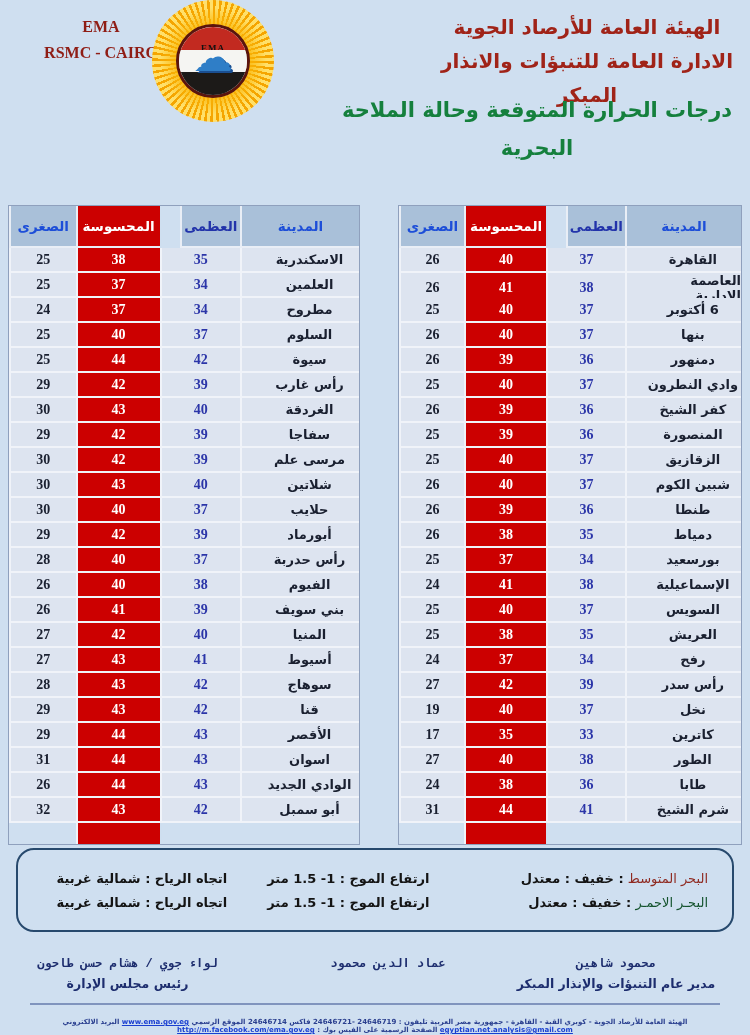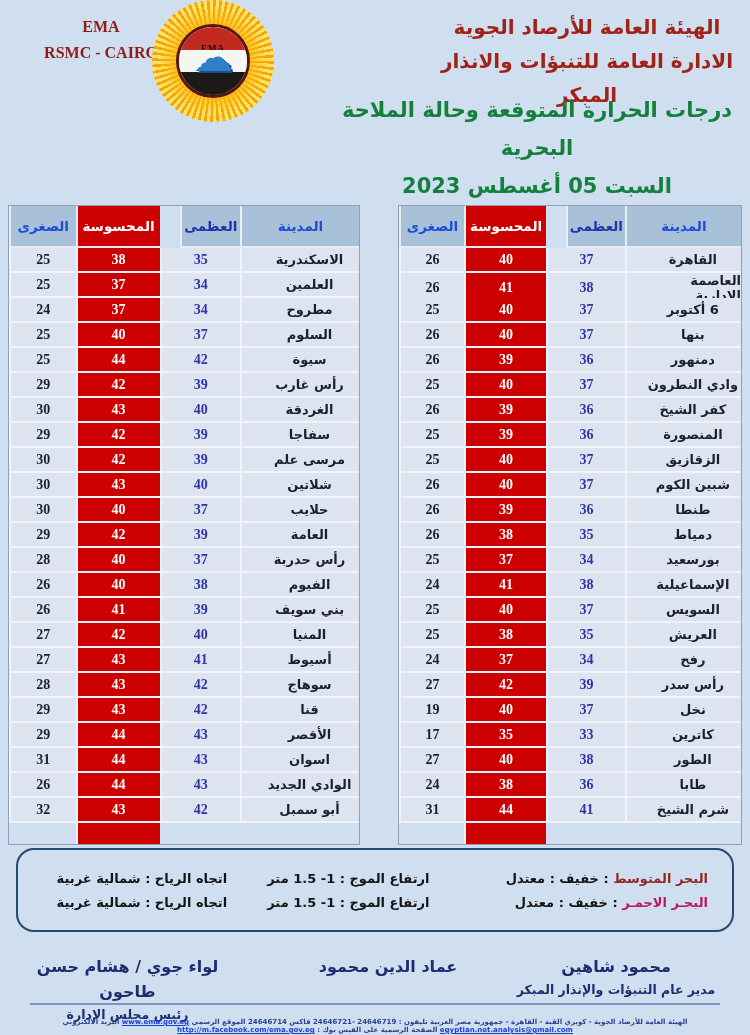--- a/index.html
+++ b/index.html
@@ -142,7 +142,6 @@
 
 <div class="title">
   <div>درجات الحرارة المتوقعة وحالة الملاحة البحرية</div>
-  <div>السبت  05 أغسطس  2023</div>
 </div>
 
 <div class="t-table t-right">

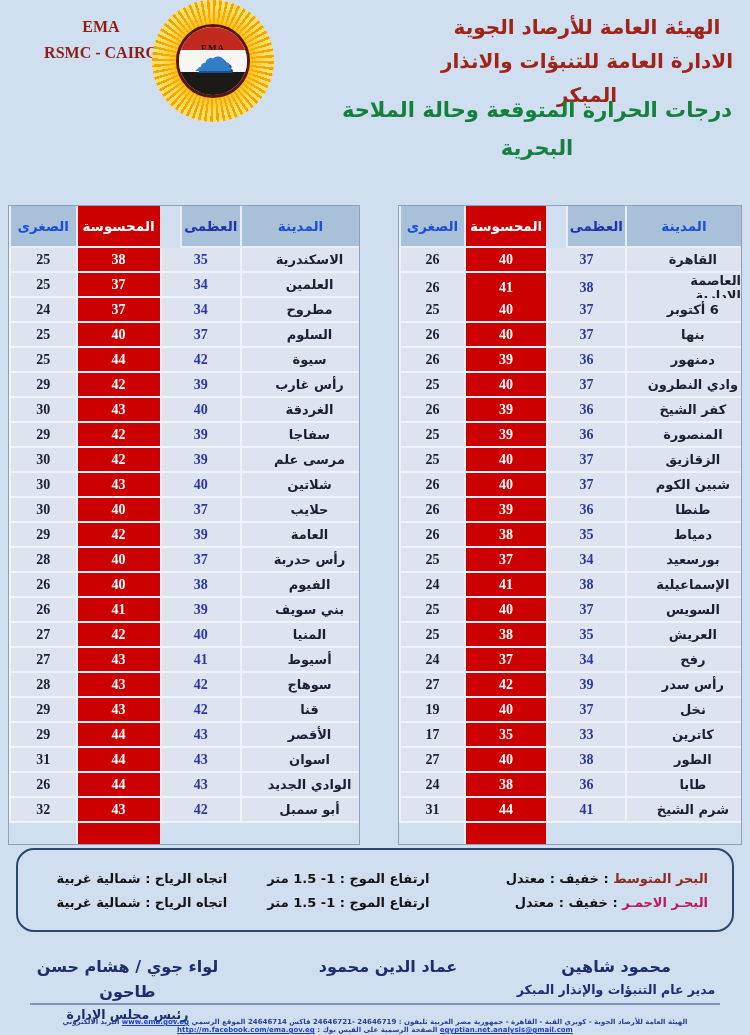--- a/index.html
+++ b/index.html
@@ -374,7 +374,7 @@
         <div class="td-min">30</div>
       </div>
       <div class="t-row">
-        <div class="td-city">العامة</div>
+        <div class="td-city">أبورماد</div>
         <div class="td-max">39</div>
         <div class="td-feel">42</div>
         <div class="td-min">29</div>

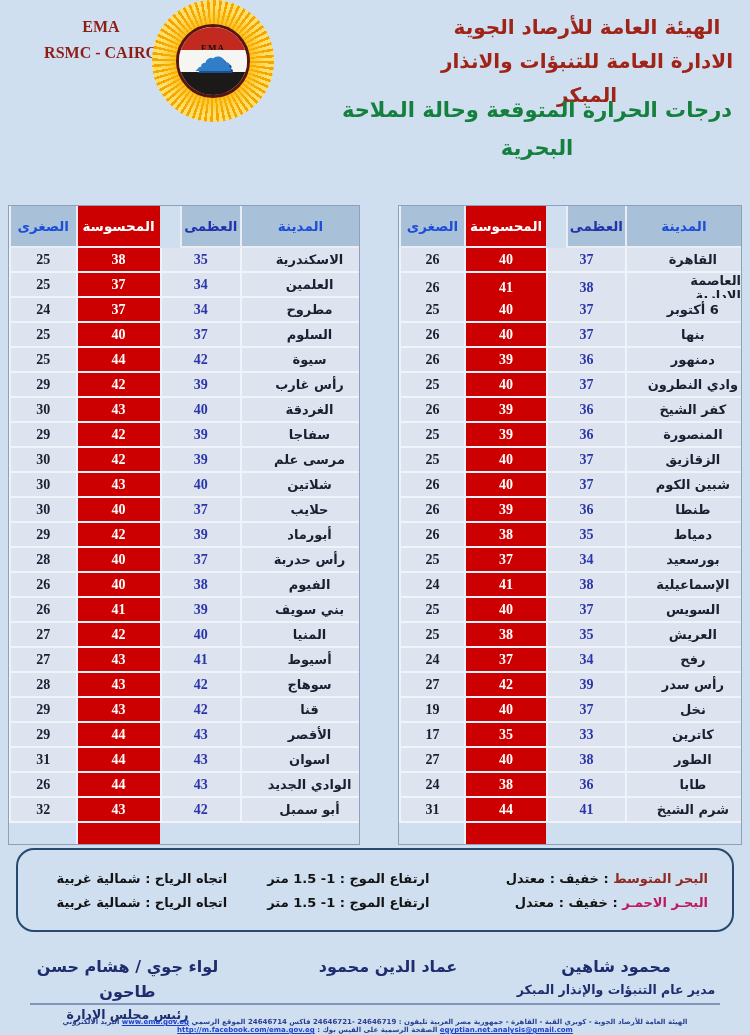--- a/index.html
+++ b/index.html
@@ -91,7 +91,7 @@
   }
   .m-row { display:flex; align-items:center; font-weight:bold; font-size:13px; color:#141414; }
   .m-sea   { width:38%; }
-  .m-sea .sea-name { font-weight:bold; }
+  .m-sea .sea-name { font-weight:normal; }
   .m-wave  { width:32%; text-align:center; }
   .m-wind  { width:30%; text-align:center; }
   

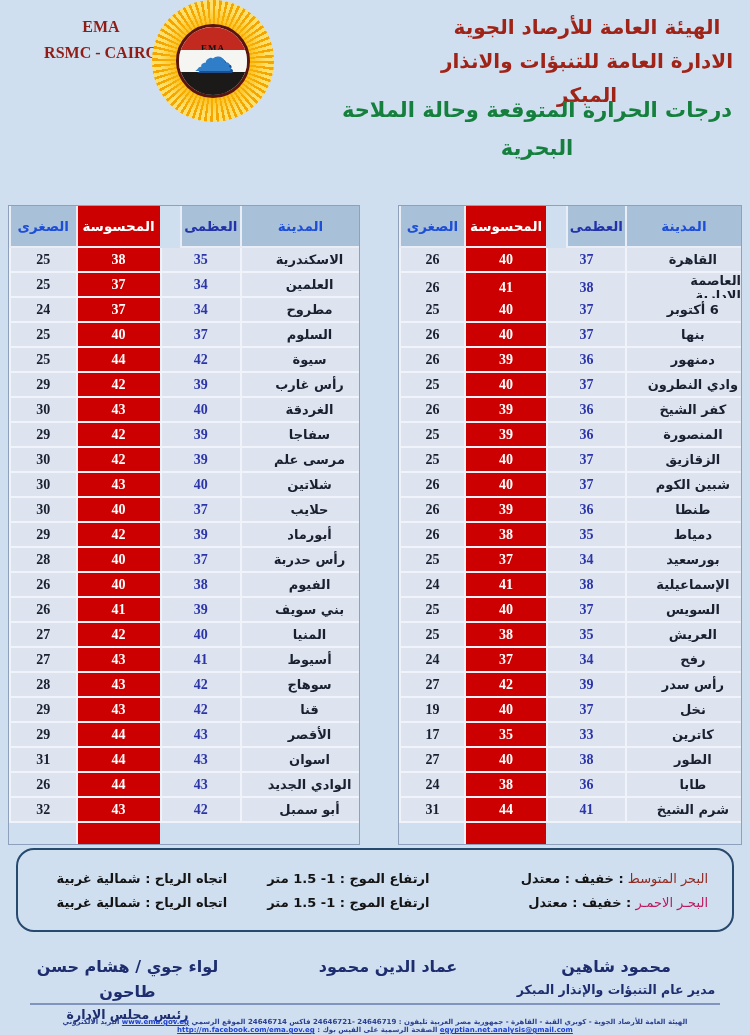--- a/index.html
+++ b/index.html
@@ -461,7 +461,7 @@
       <div class="m-wind">اتجاه الرياح  : شمالية غربية</div>
     </div>
     <div class="m-row">
-      <div class="m-sea"><span class="sea-name" style="color: #be185d;">البحـر الاحمـر </span><span>:  خفيف : معتدل</span></div>
+      <div class="m-sea"><span class="sea-name" style="color: #14532d;">البحـر الاحمـر </span><span>:  خفيف : معتدل</span></div>
       <div class="m-wave">ارتفاع الموج : 1- 1.5 متر</div>
       <div class="m-wind">اتجاه الرياح : شمالية غربية</div>
     </div>

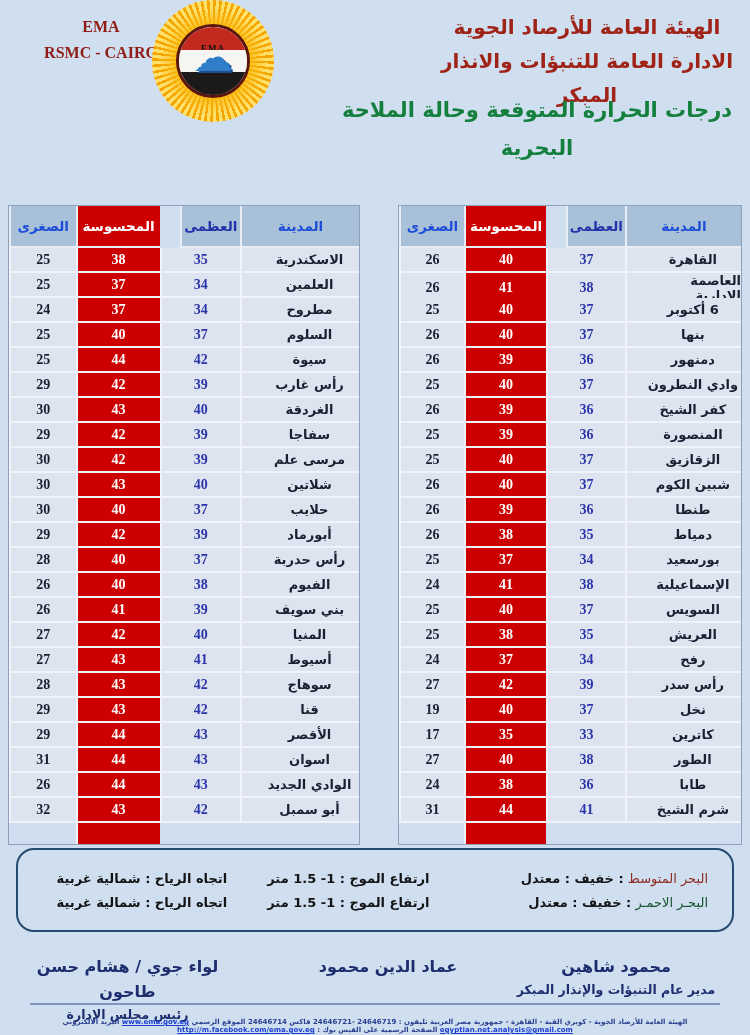--- a/index.html
+++ b/index.html
@@ -99,7 +99,7 @@
     position:absolute; top:955px; text-align:center; direction:rtl;
     color:#1d2d6e; font-weight:bold; line-height:1.55;
   }
-  .sig .s-name { font-size:16px; }
+  .sig .s-name { font-size:12px;font-family:Liberation Mono, monospace; }
   .sig .s-title { font-size:12.5px; }
   .sig-1 { right:14px; width:240px; }
   .sig-2 { left:258px; width:260px; }

